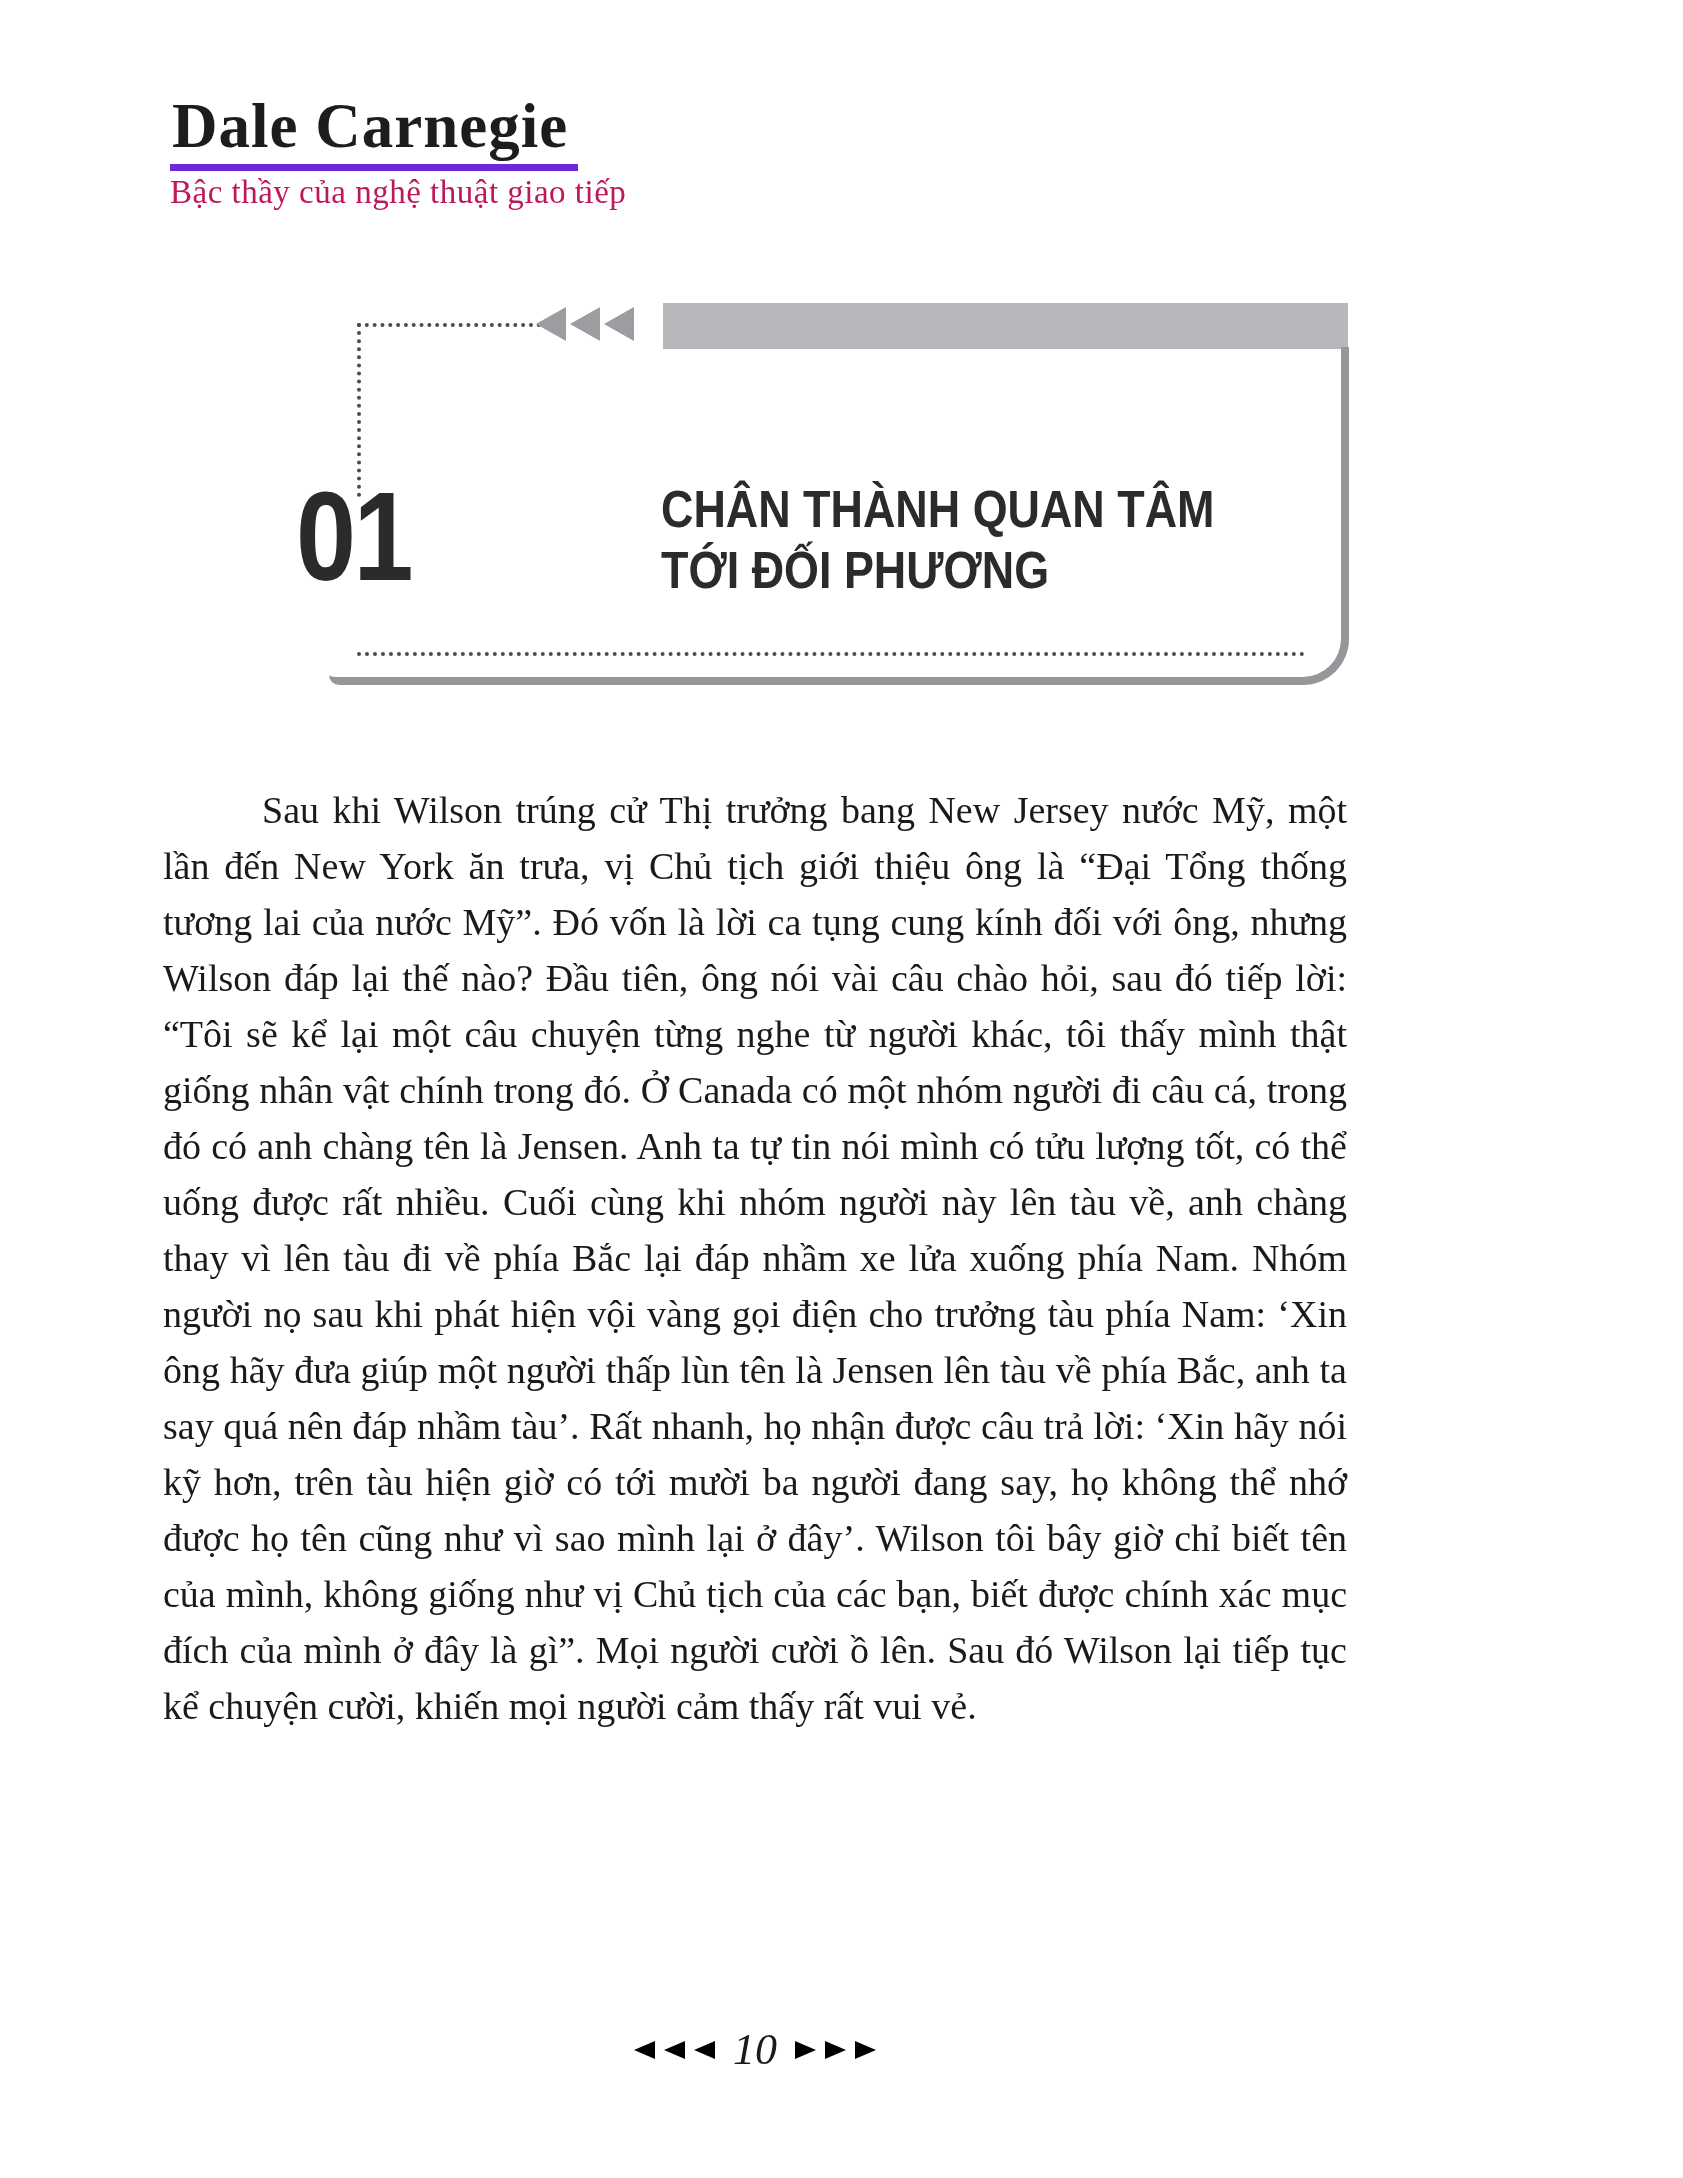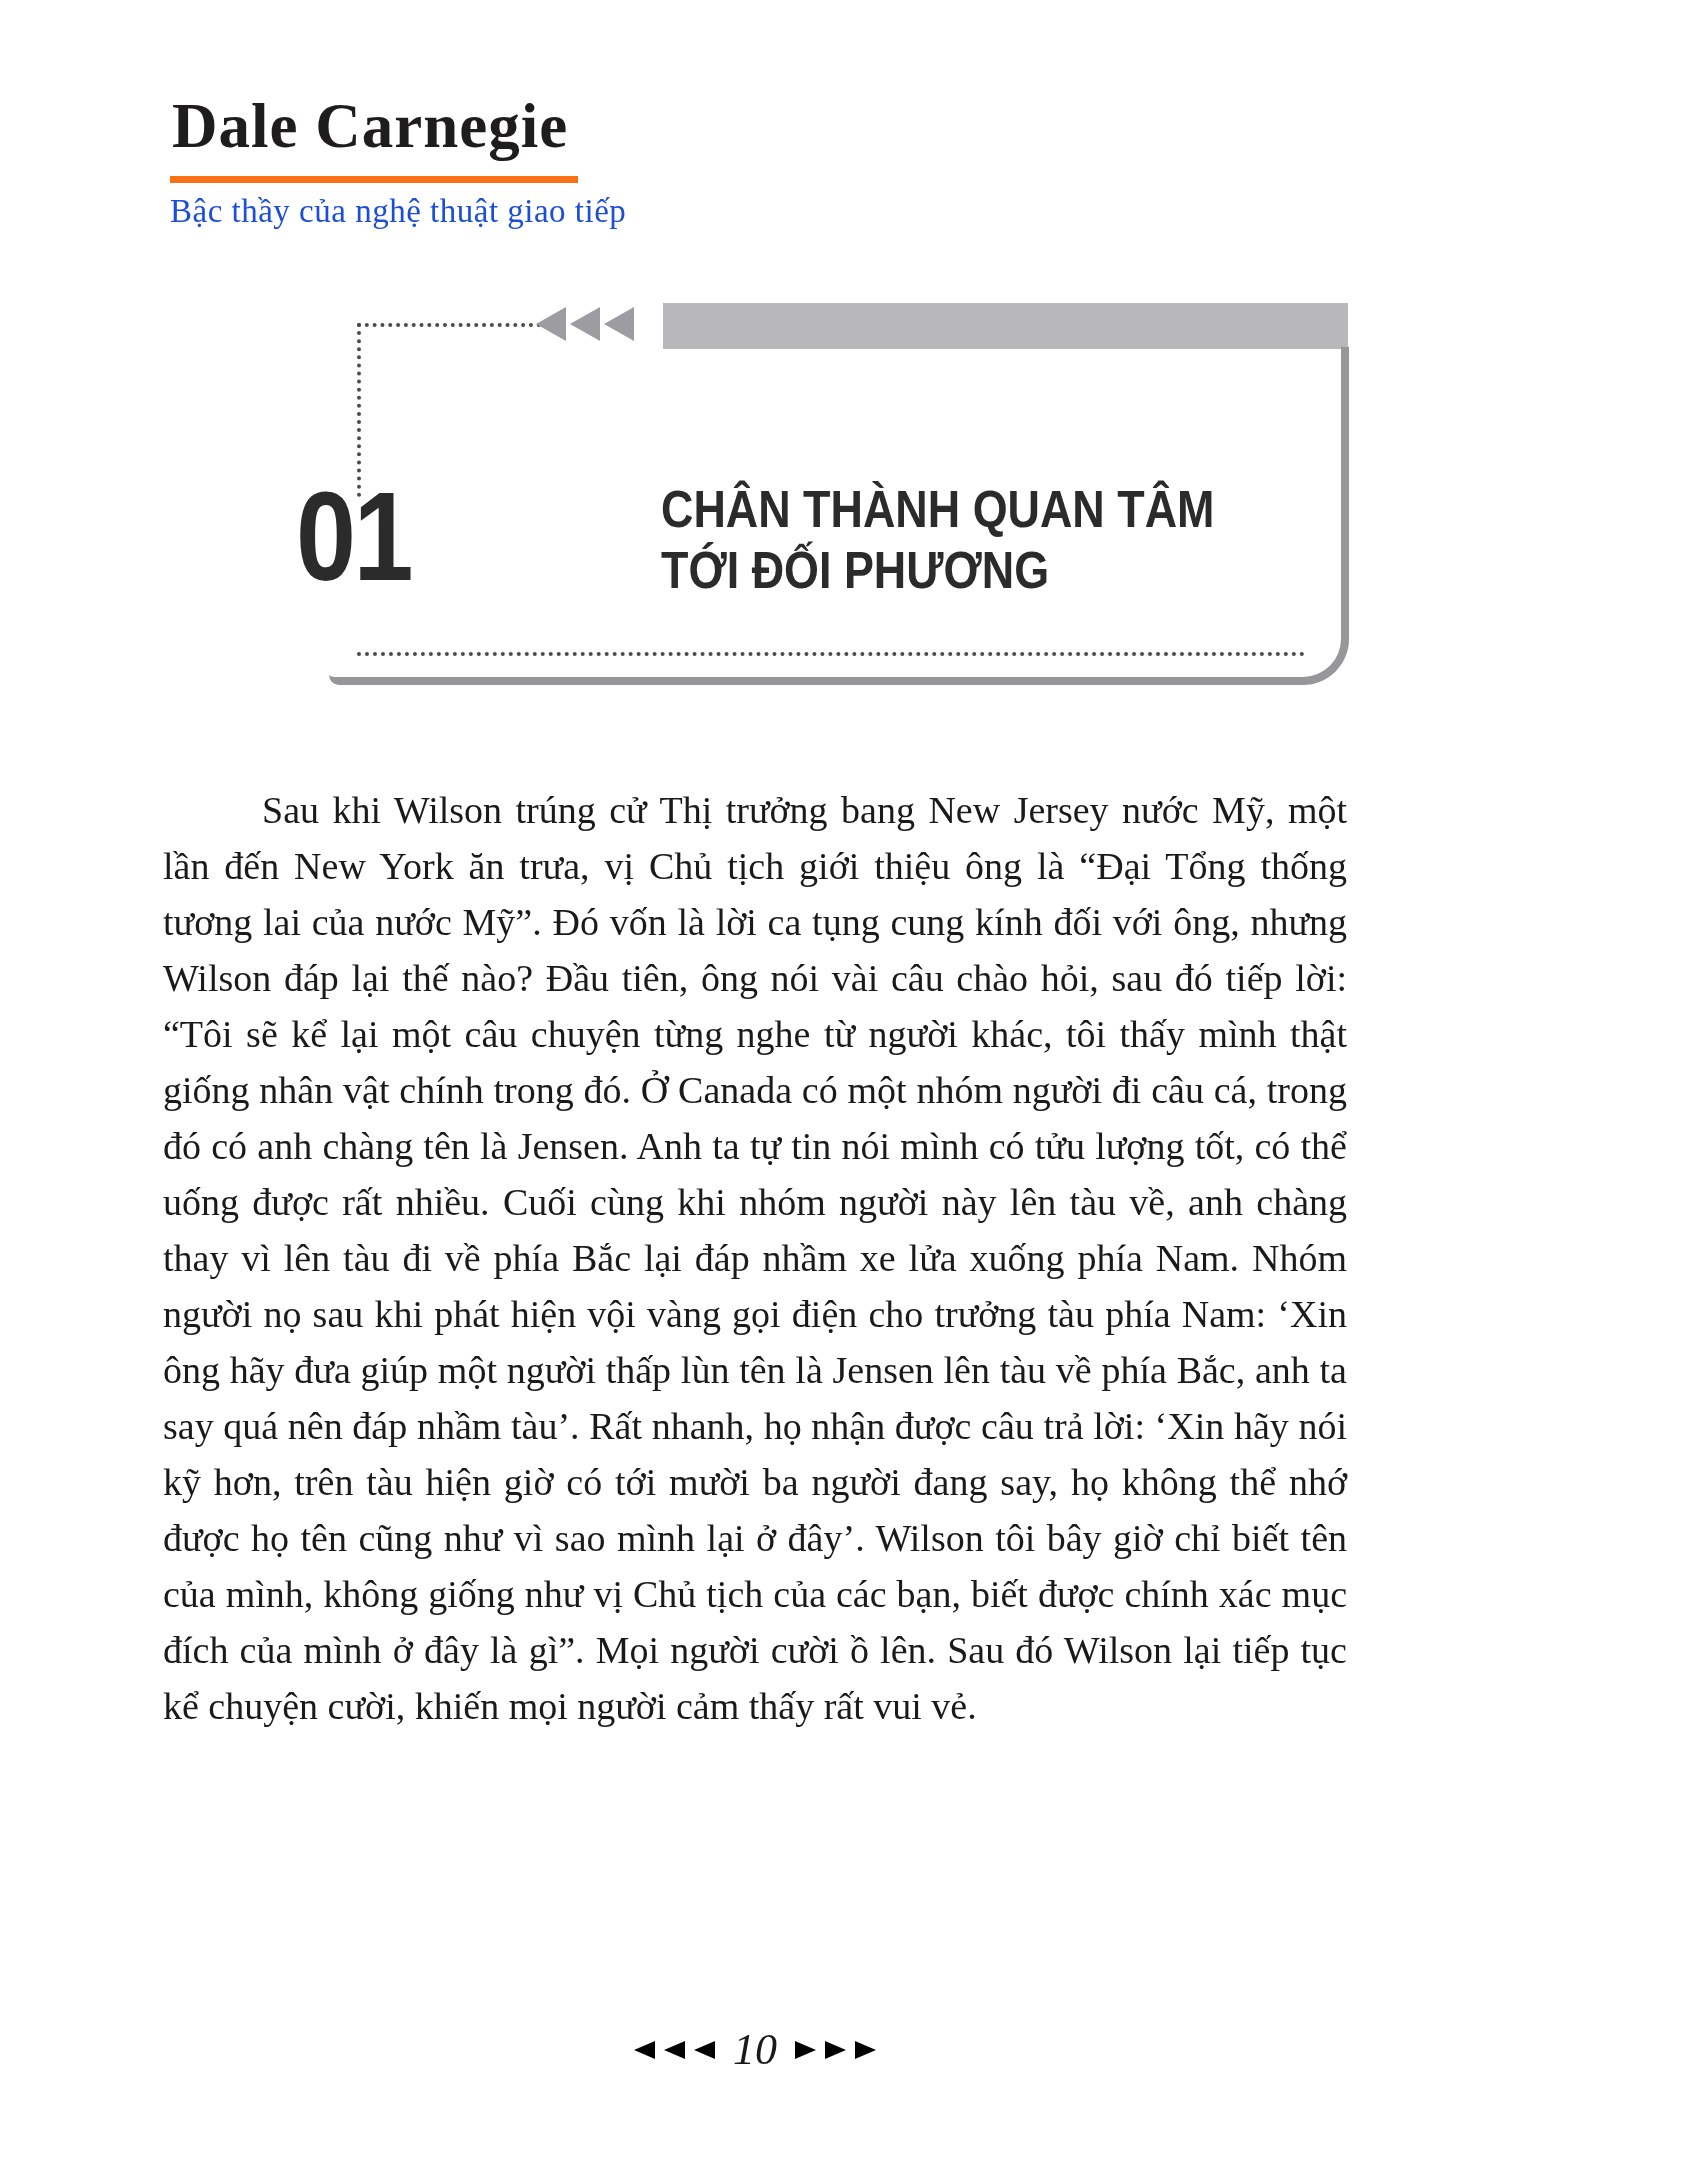--- a/index.html
+++ b/index.html
@@ -21,8 +21,8 @@
     line-height:1.0;
     color:#1f1c1d;
     letter-spacing:1px;
-    padding:0 10px 18px 2px;
-    border-bottom:7px solid #f97316;
+    padding:0 10px 6px 2px;
+    border-bottom:7px solid #6d28d9;
   }
   .brand-tagline{
     margin-top:10px;

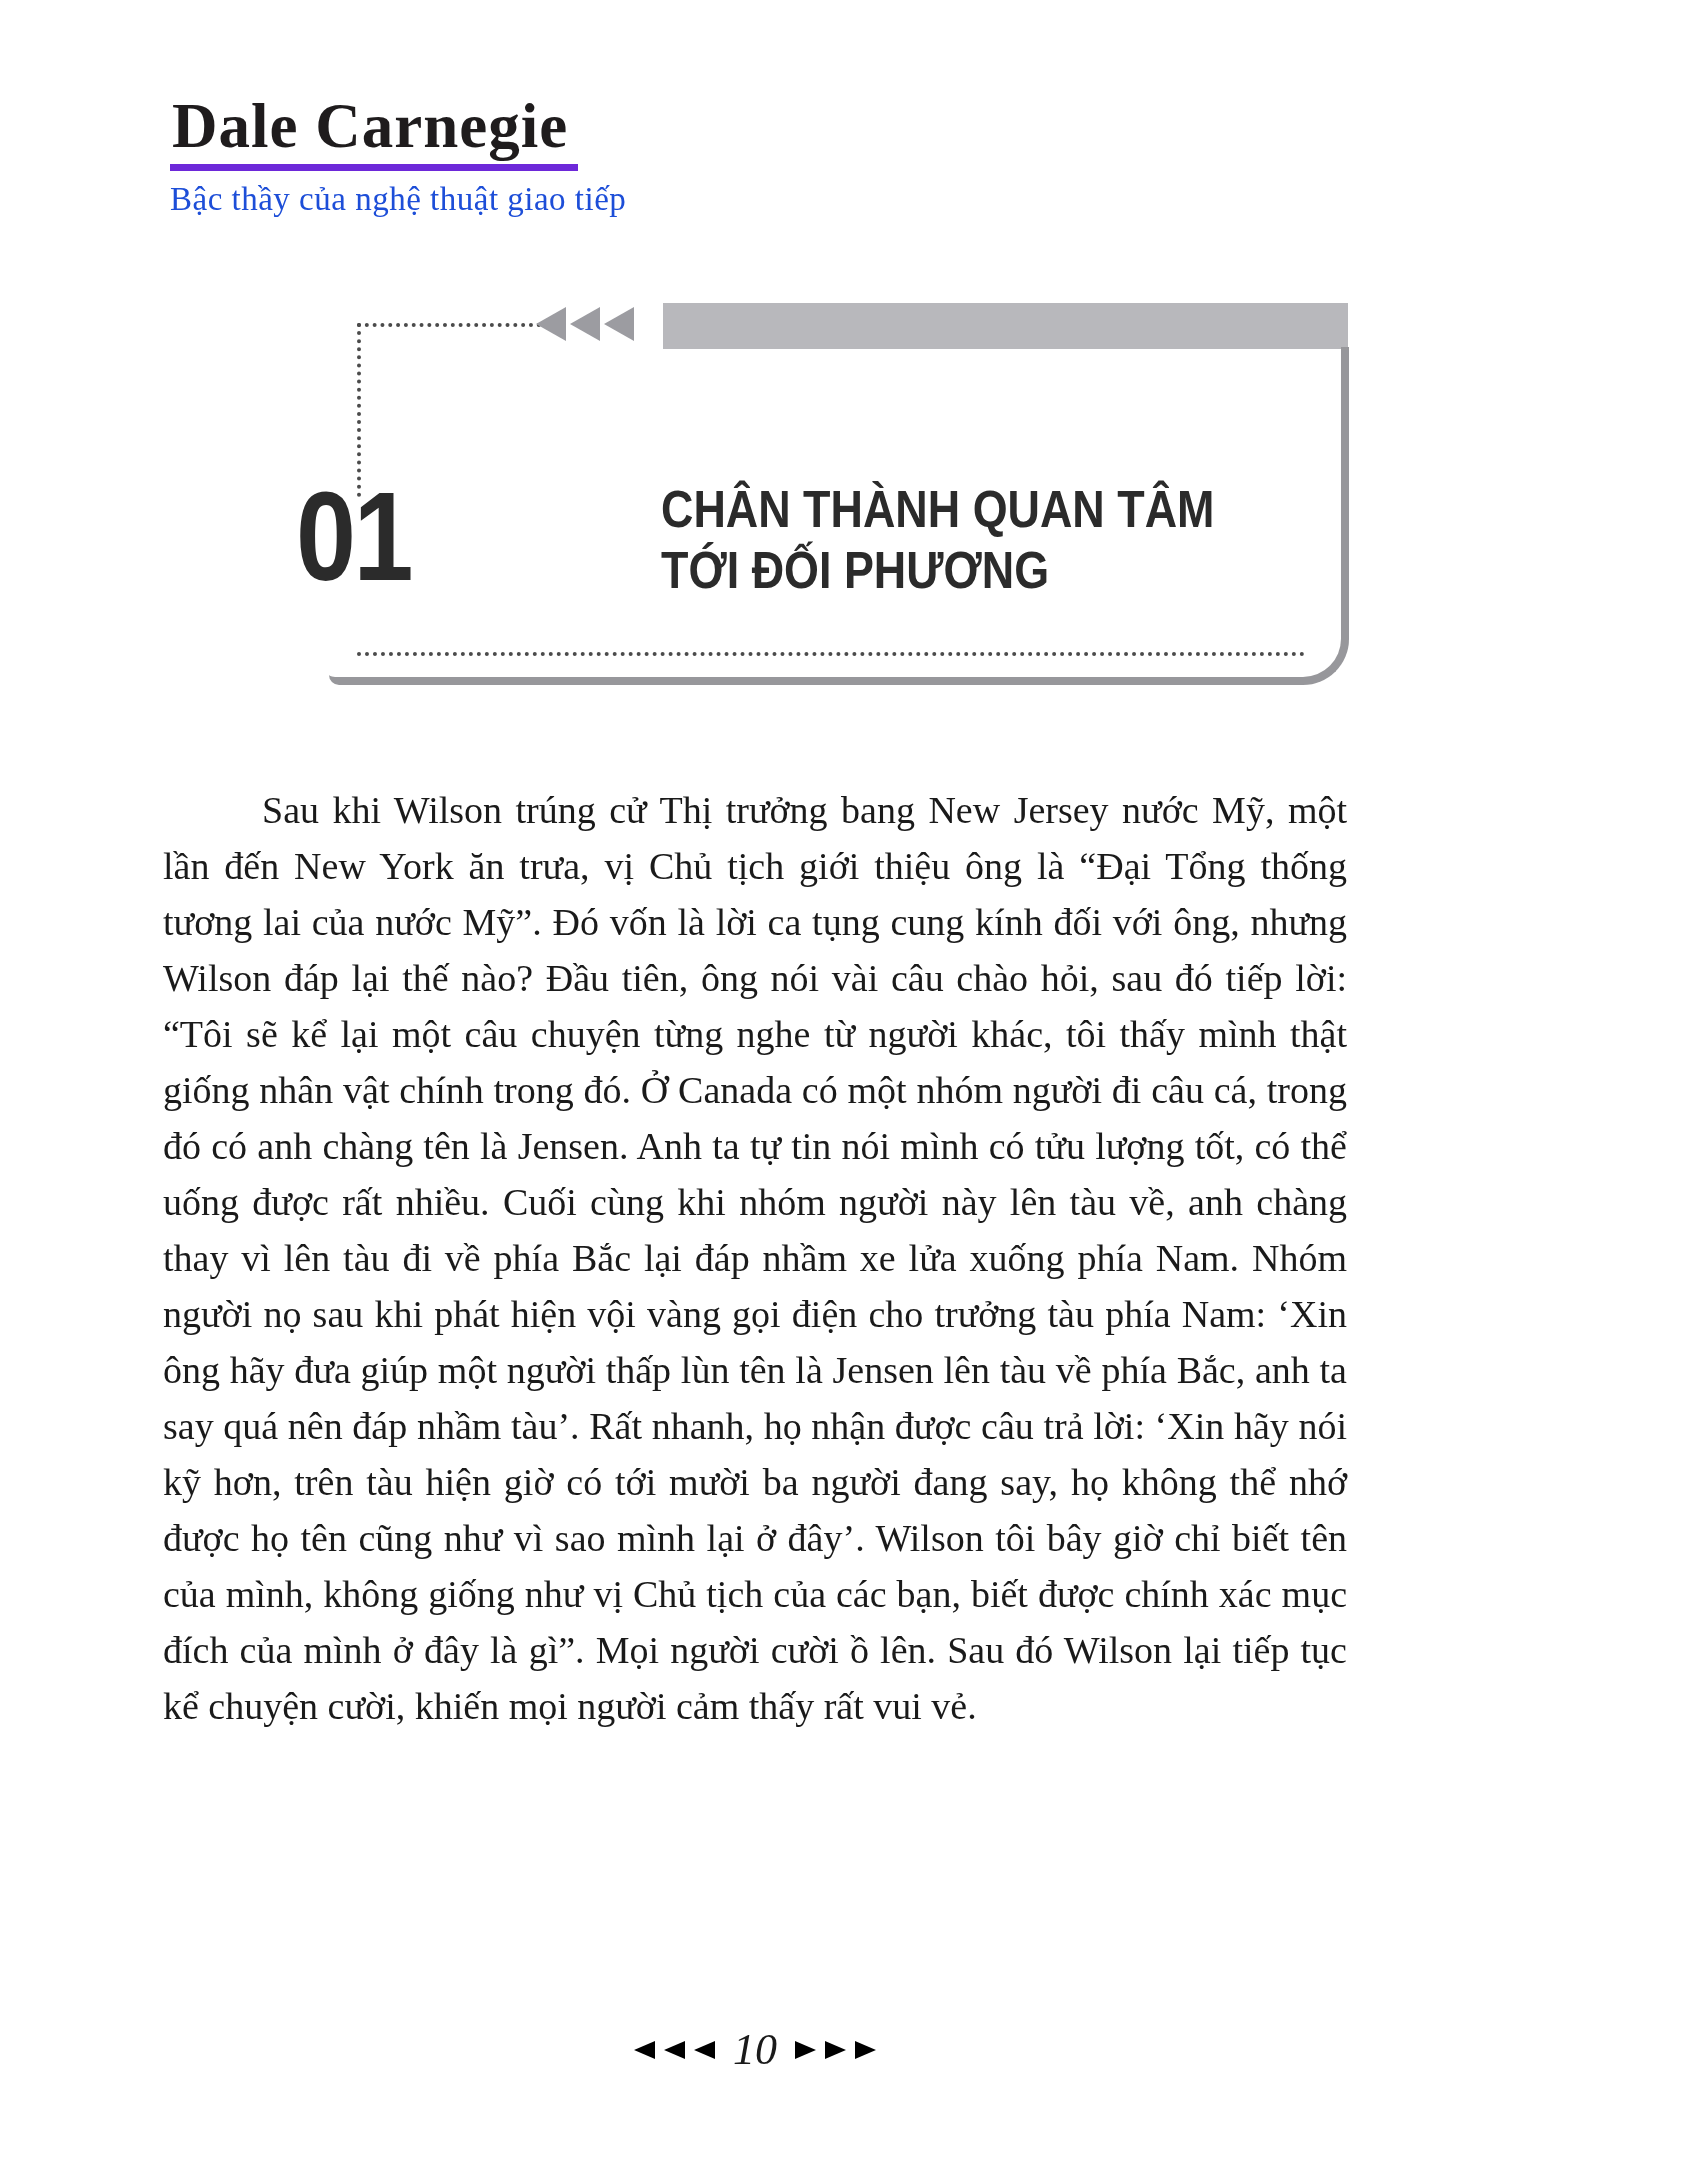--- a/index.html
+++ b/index.html
@@ -25,9 +25,9 @@
     border-bottom:7px solid #6d28d9;
   }
   .brand-tagline{
-    margin-top:10px;
+    margin-top:3px;
     font-size:33px;
-    color:#1d4ed8;
+    color:#be185d;
     letter-spacing:0.5px;
   }
 

